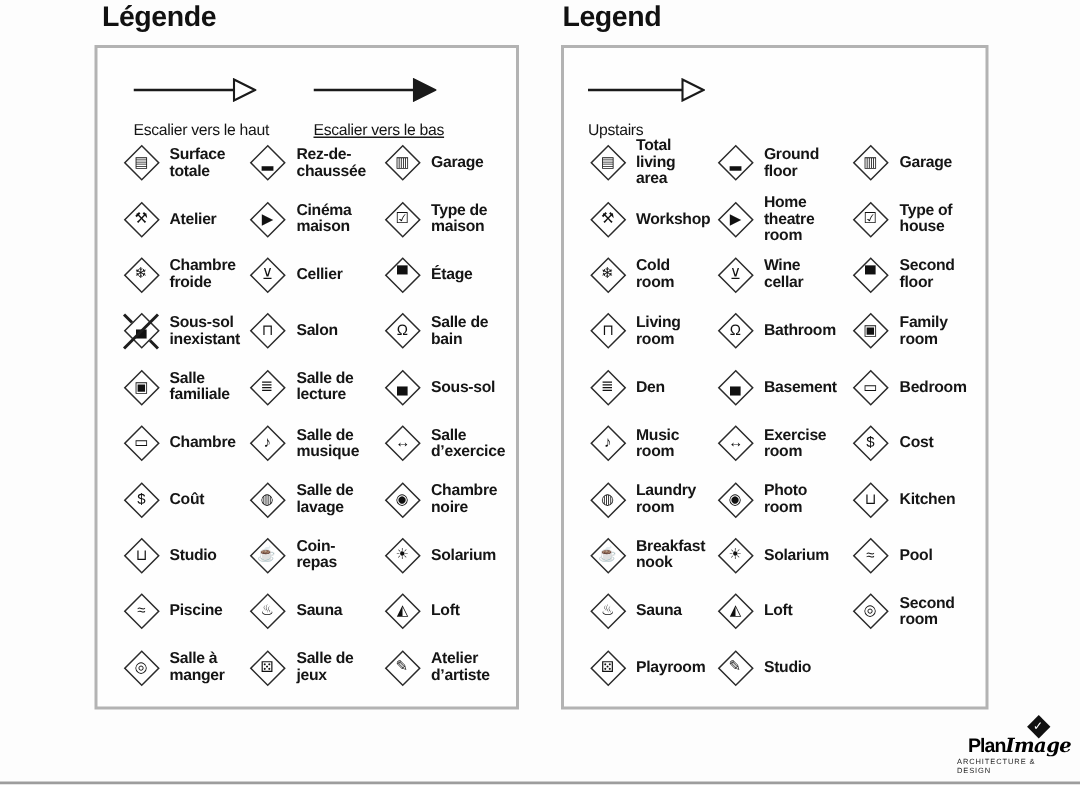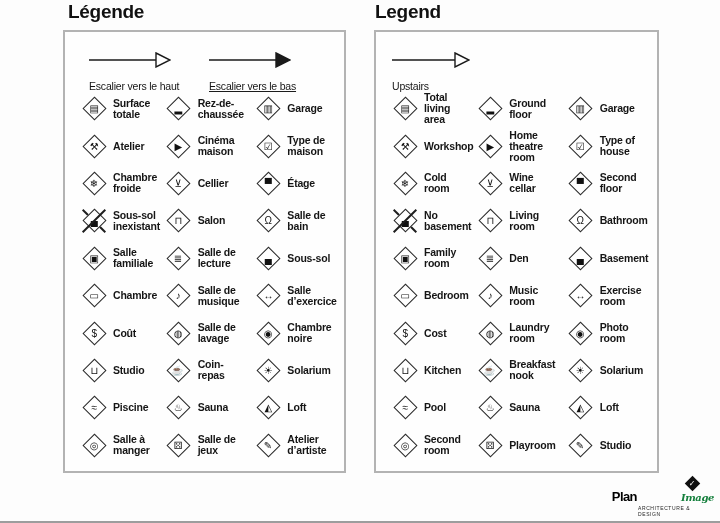--- a/index.html
+++ b/index.html
@@ -453,15 +453,6 @@
 floor</span>
         </div>
         <div class="legend-item">
-          <span class="icon-wrap crossed">
-            <span class="diamond">
-              <span class="glyph">▄</span>
-            </span>
-          </span>
-          <span class="item-label">No
-basement</span>
-        </div>
-        <div class="legend-item">
           <span class="icon-wrap">
             <span class="diamond">
               <span class="glyph">⊓</span>

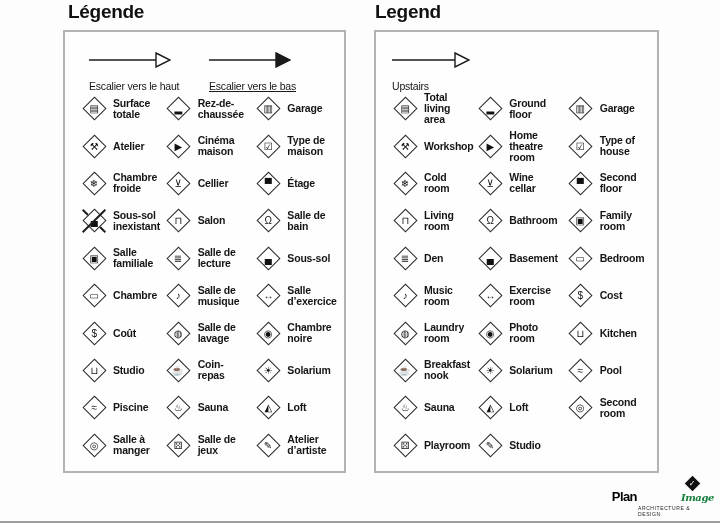--- a/index.html
+++ b/index.html
@@ -73,7 +73,7 @@
   .logo-diamond span { transform:rotate(-45deg); color:#fff; font-size:8px; line-height:1; }
   .logo-text { line-height:13px; margin-top:-2px; white-space:nowrap; }
   .logo-plan { font-weight:bold; font-size:13px; letter-spacing:-0.6px; color:#000;text-align:center; }
-  .logo-image { font-style:italic; font-weight:bold; font-size:10px; letter-spacing:-0.4px; font-family:"DejaVu Serif", serif; color:#15803d;margin-left:44px; }
+  .logo-image { font-style:italic; font-weight:bold; font-size:13px; letter-spacing:-0.4px; font-family:"DejaVu Serif", serif; color:#000000; }
   .logo-tagline { font-size:5px; letter-spacing:0.6px; color:#222; margin-top:1px; }
 
   .bottom-rule { position:absolute; left:0; right:0; bottom:0; height:2px; background:#9d9d9d; }

